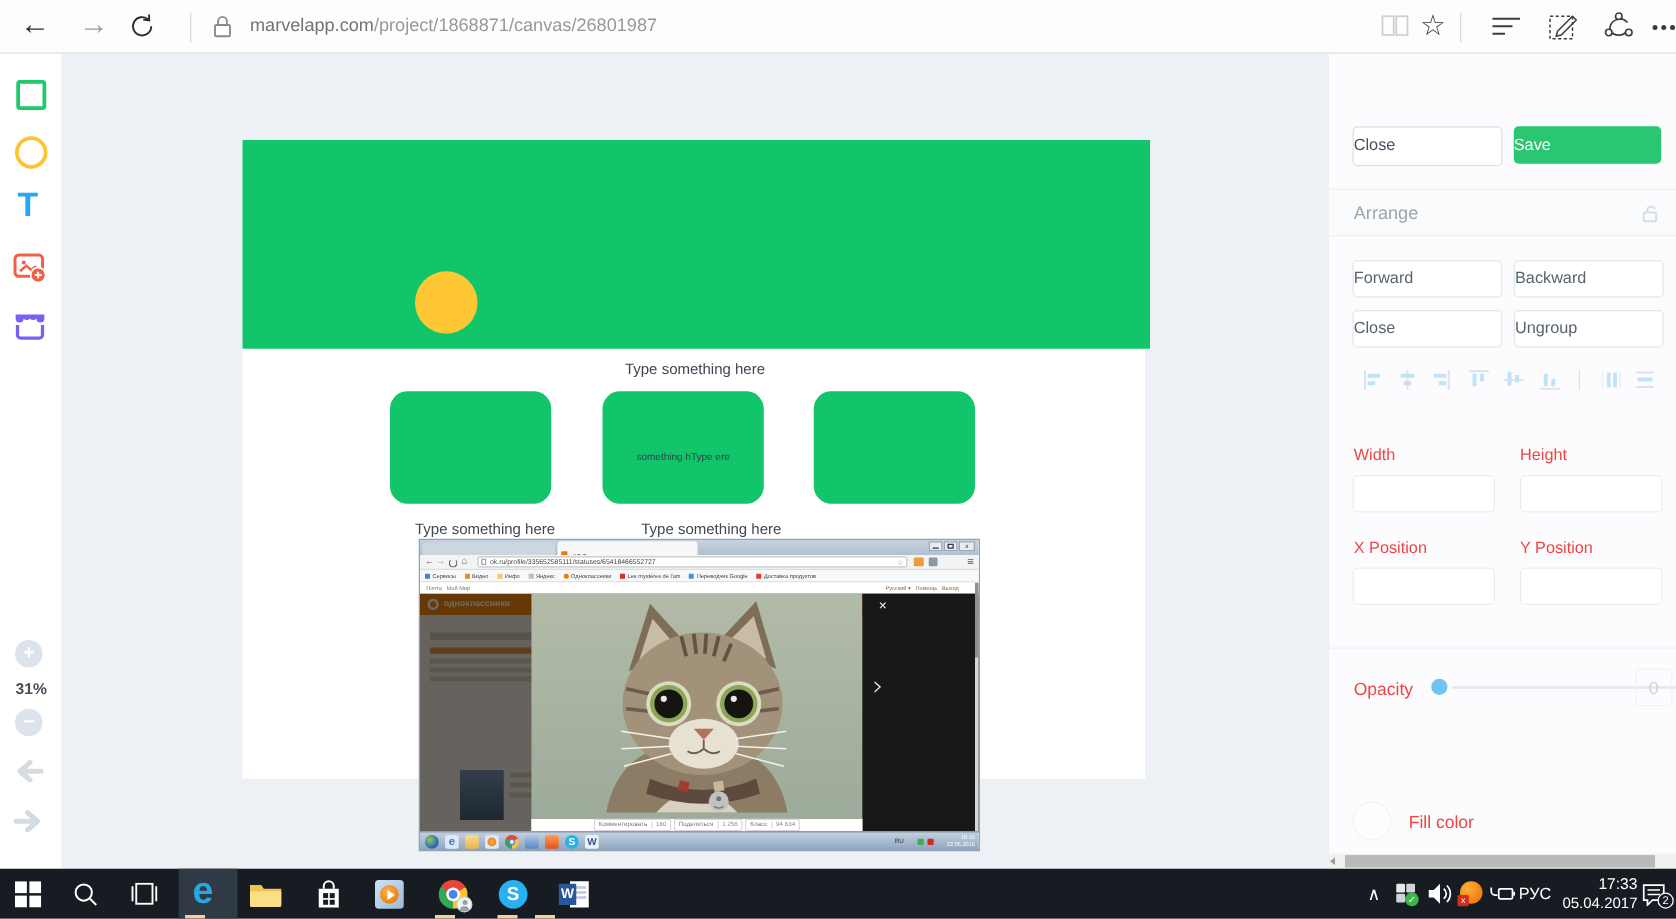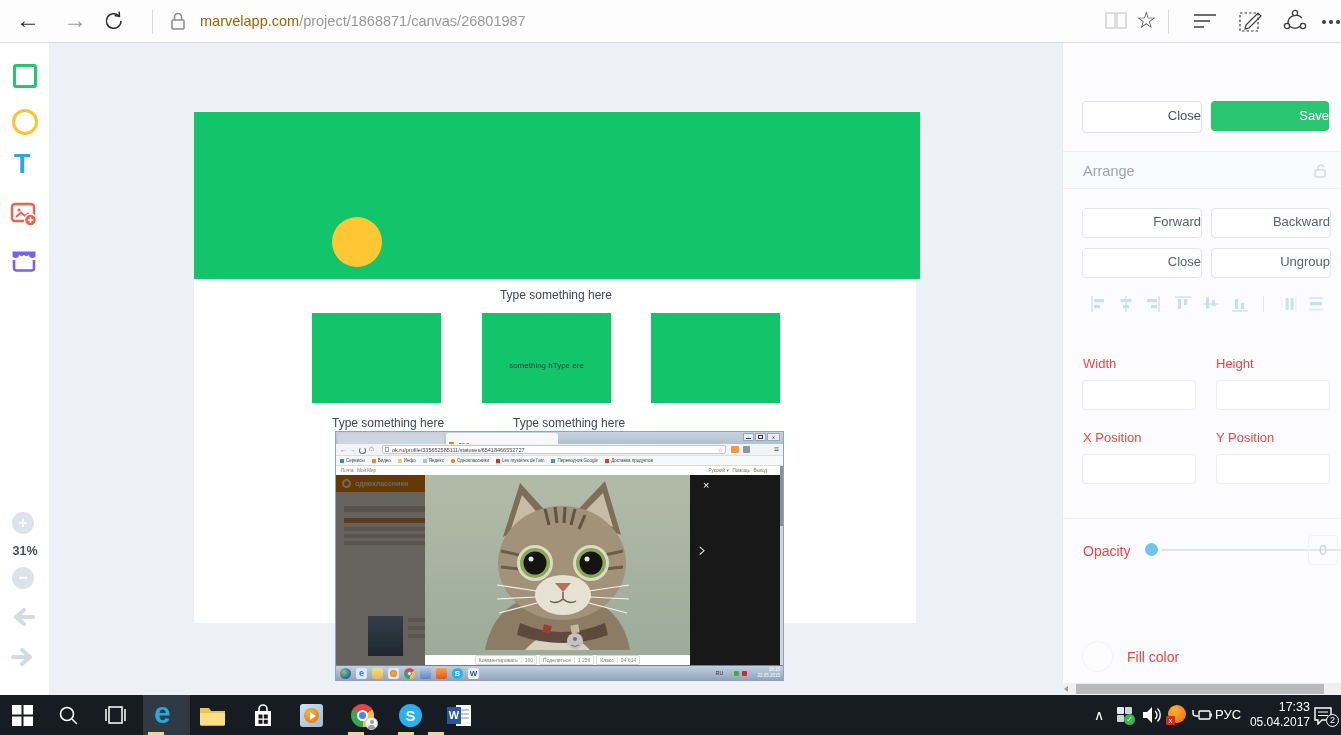--- a/index.html
+++ b/index.html
@@ -61,7 +61,7 @@
       <path d="M4.5 9 V6 a3.5 3.5 0 0 1 7 0 V9" fill="none" stroke="#8a8a8a" stroke-width="1.5"></path>
     </svg>
     <div class="urltext" style="left:200px;">
-      <span style="color:#a16207;margin-top:20px;">marvelapp.com</span><span style="color:#989898;">/project/1868871/canvas/26801987</span>
+      <span style="color:#737373;margin-top:20px;">marvelapp.com</span><span style="color:#989898;">/project/1868871/canvas/26801987</span>
     </div>
     <svg class="abs" style="left:1104px;top:11px;" width="24" height="20" viewBox="0 0 24 20">
       <rect x="2" y="2" width="9" height="15" fill="none" stroke="#cfcfcf" stroke-width="1.4"></rect>

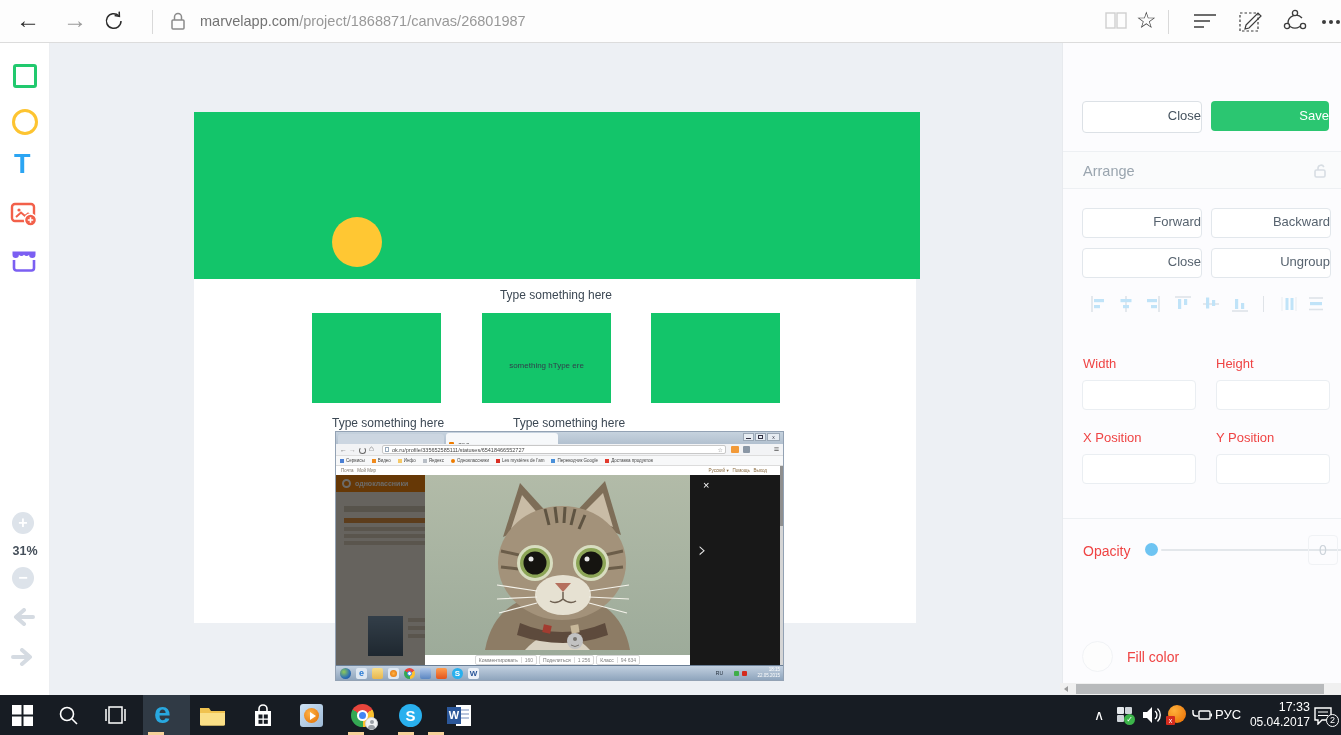--- a/index.html
+++ b/index.html
@@ -31,7 +31,7 @@
   #panel{position:absolute;left:1062px;top:43px;width:279px;height:652px;background:#fcfcfe;border-left:1px solid #e7eaee;box-sizing:border-box;}
   .sechdr{position:absolute;left:0;width:279px;background:#fafbfc;border-top:1px solid #edf0f3;border-bottom:1px solid #edf0f3;box-sizing:border-box;}
   .seclbl{position:absolute;left:20px;font-size:14.5px;color:#9aa5af;}
-  .pbtn{position:absolute;width:118px;height:28px;background:#fff;border:1px solid #e2e7ec;border-radius:4px;font-size:13px;color:#57636f;text-align:right;line-height:26px;cursor:pointer;}
+  .pbtn{position:absolute;width:118px;height:28px;background:#fff;border:1px solid #e2e7ec;border-radius:4px;font-size:13px;color:#57636f;text-align:left;line-height:26px;cursor:pointer;}
   .plbl{position:absolute;font-size:13px;color:#ef4444;}
   .pinput{position:absolute;width:114px;height:30px;border:1px solid #eaeef2;border-radius:4px;background:#fff;box-sizing:border-box;outline:none;}
   

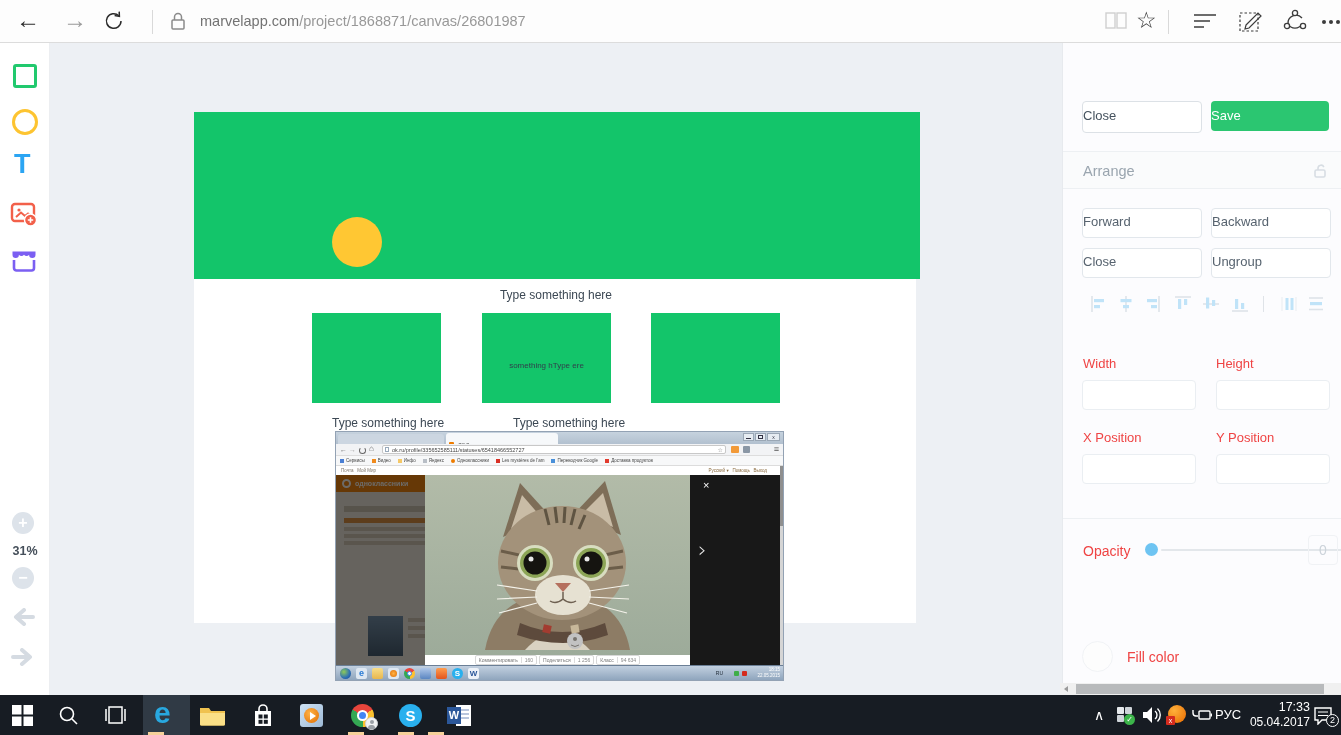--- a/index.html
+++ b/index.html
@@ -18,7 +18,7 @@
   
   #canvas{position:absolute;left:50px;top:43px;width:1012px;height:652px;background:#edf0f4;overflow:hidden;}
   .cnvtext{position:absolute;font-size:12px;color:#3c4854;}
-  .greensq{position:absolute;width:129px;height:90px;background:#13c56a;}
+  .greensq{position:absolute;width:129px;height:90px;background:#13c56a;border-radius:14px;}
   
   #shot{position:absolute;left:286px;top:389px;width:447px;height:248px;background:#fff;outline:1px solid #93a2b4;font-family:"Liberation Sans",sans-serif;}
   #shot .t5{font-size:5px;color:#333;}

